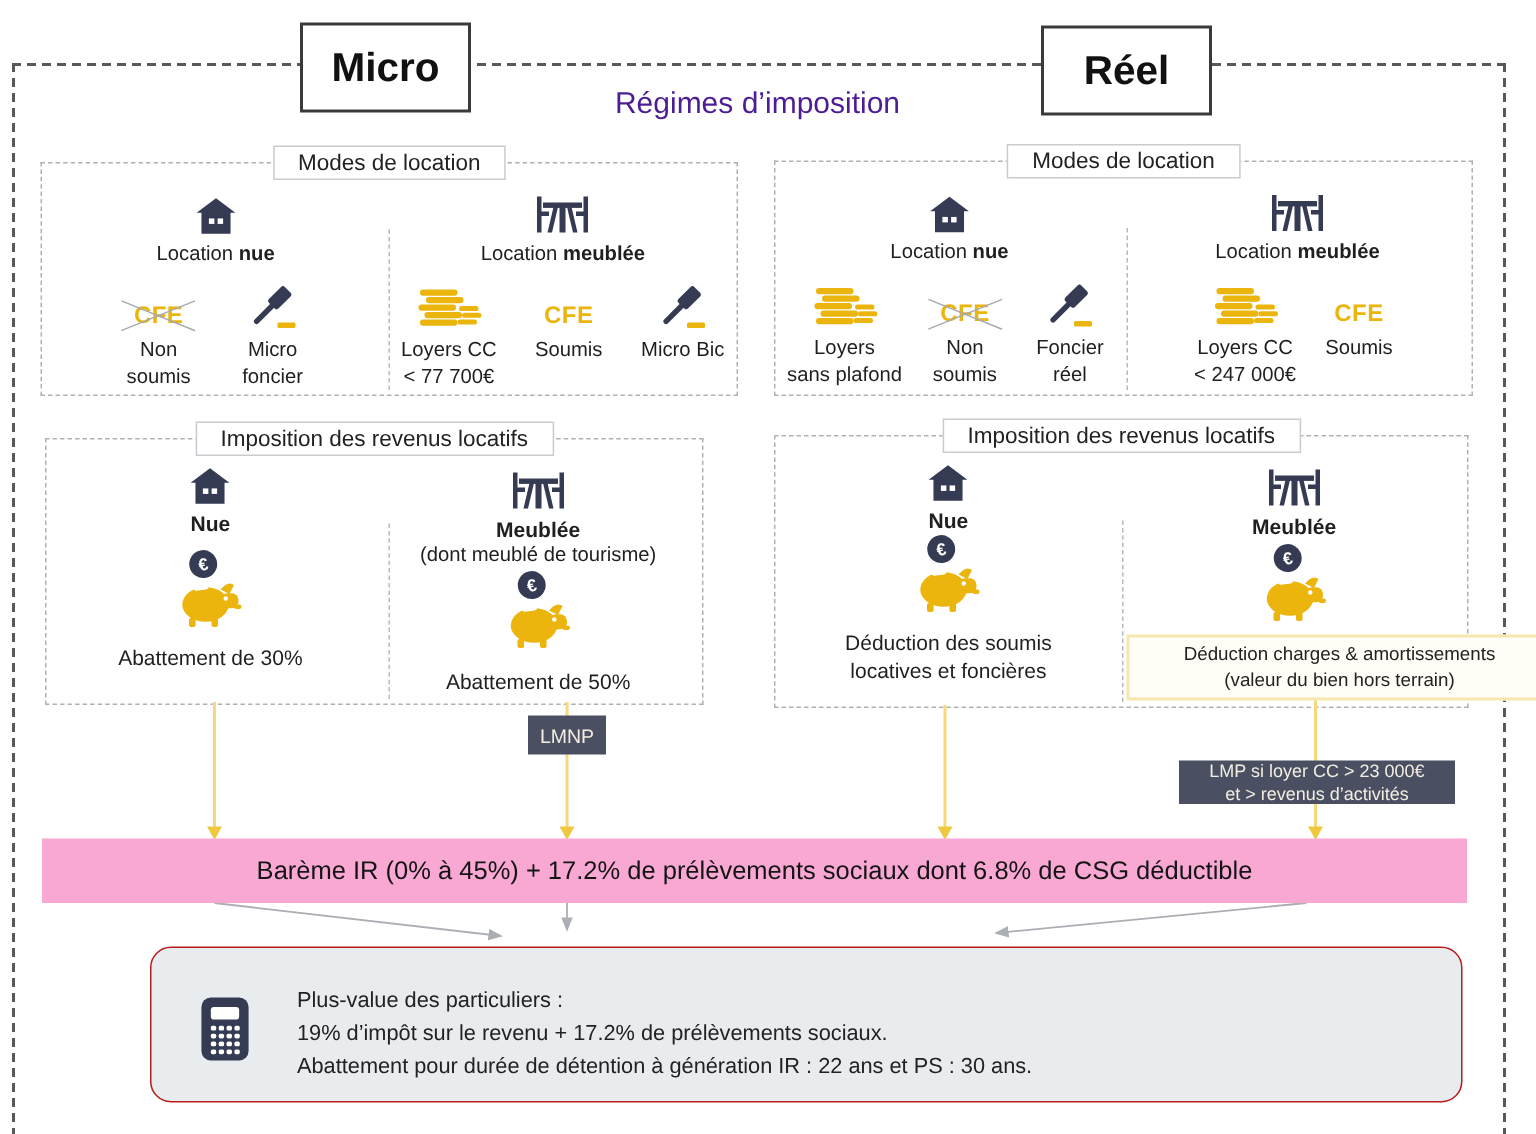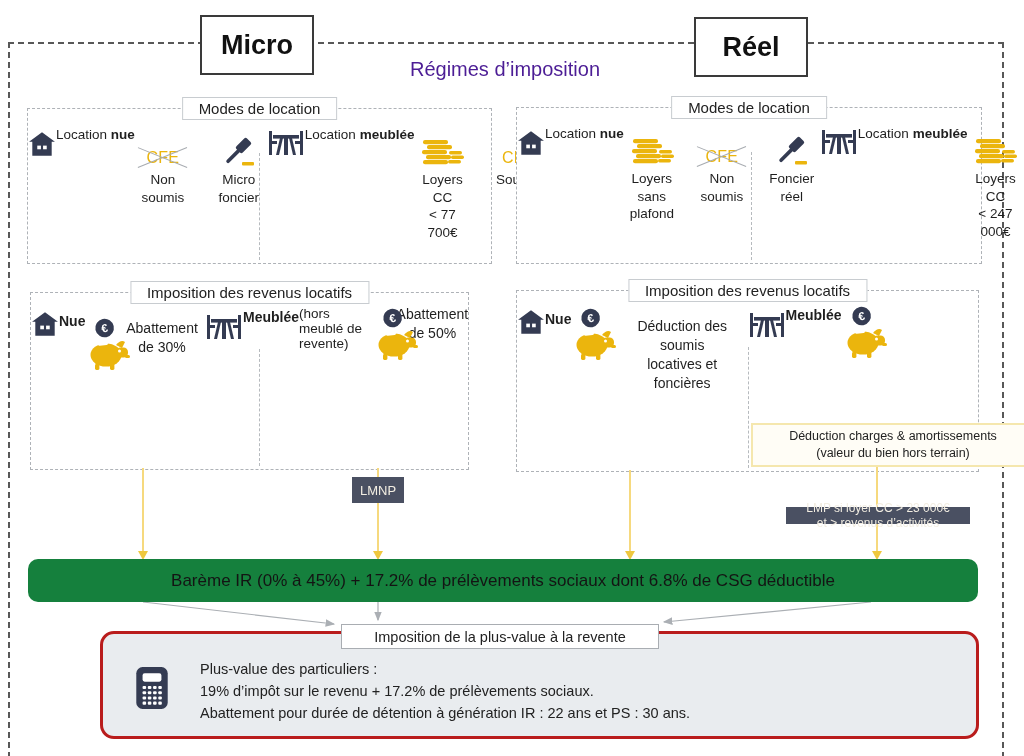--- a/index.html
+++ b/index.html
@@ -23,7 +23,7 @@
                padding:2px 16px;font-size:15px;white-space:nowrap;z-index:3;color:#222}
   .vdiv{position:absolute;bottom:3px;border-left:1.5px dashed #b6babe}
   .halves{display:flex;height:100%}
-  .half{flex:1;display:flex;flex-direction:row;padding-top:14px}
+  .half{flex:1;display:flex;flex-direction:column;align-items:center;padding-top:14px}
 
   .loc-label{font-size:13.5px;margin-top:4px}
   .items{display:flex;align-items:flex-start;margin-top:10px;gap:20px}

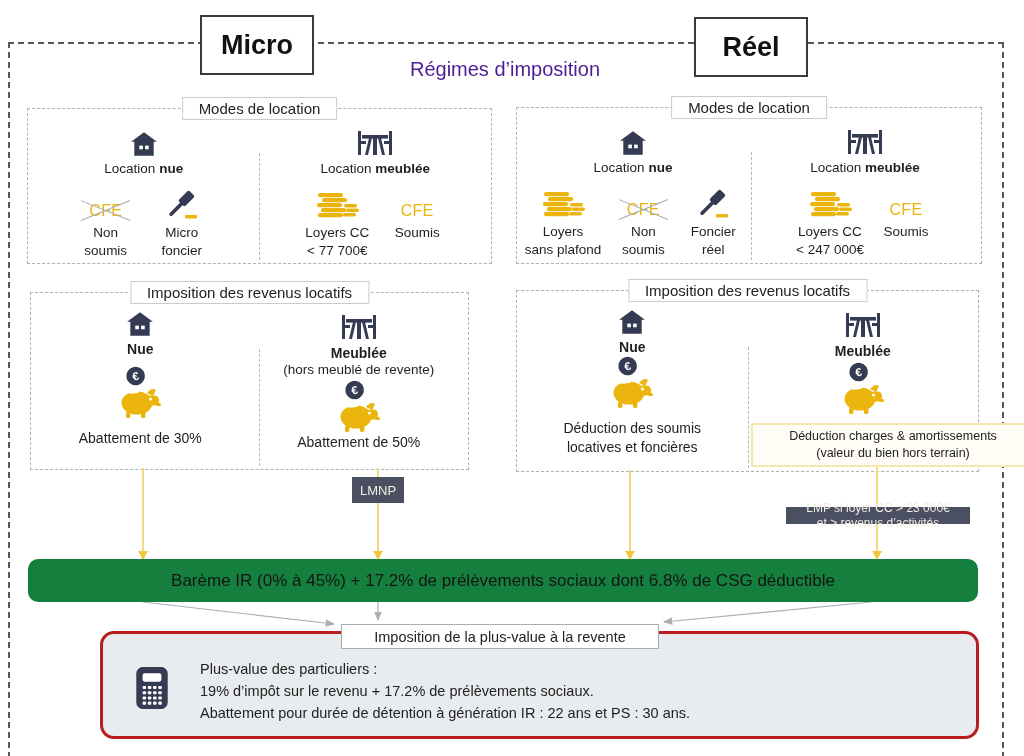--- a/index.html
+++ b/index.html
@@ -33,7 +33,7 @@
   .item-lines{margin-top:4px;font-size:13.5px;text-align:center;line-height:1.3}
   .item-lines span{display:block}
 
-  .cfe{font-weight:normal;font-size:16px;color:#EBB50D;letter-spacing:.3px;position:relative;line-height:1.2;padding:0 2px}
+  .cfe{font-weight:bold;font-size:16px;color:#EBB50D;letter-spacing:.3px;position:relative;line-height:1.2;padding:0 2px}
   .cfe.crossed::before,.cfe.crossed::after{content:"";position:absolute;left:-8px;right:-8px;top:48%;height:1.3px;background:#a7abb0}
   .cfe.crossed::before{transform:rotate(22deg)}
   .cfe.crossed::after{transform:rotate(-22deg)}

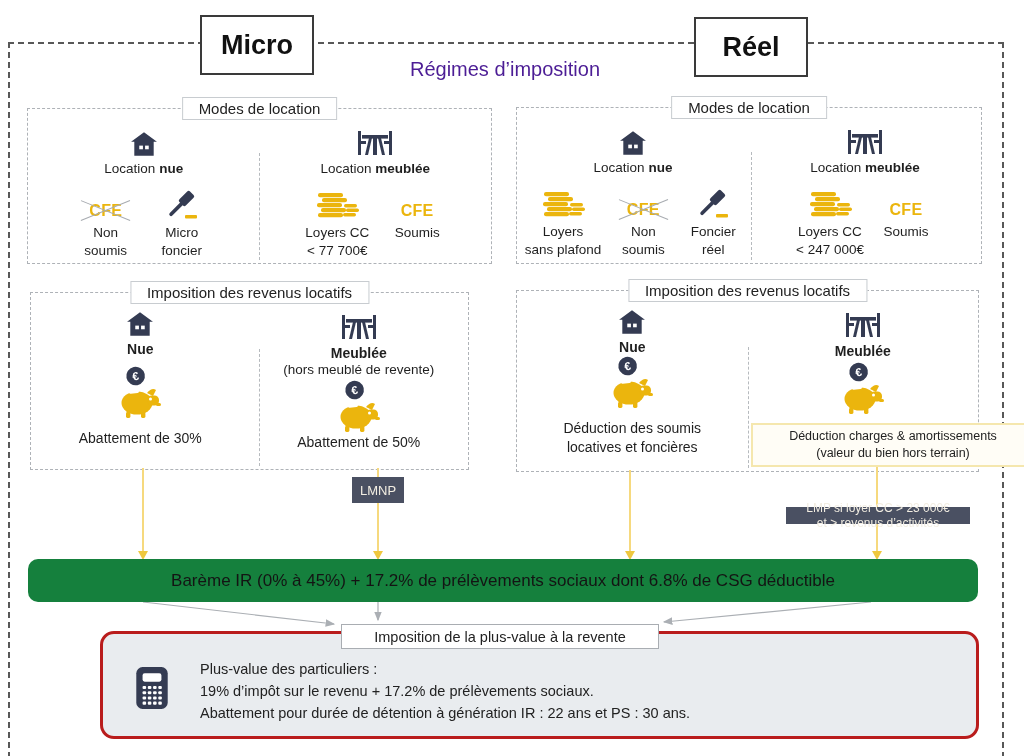--- a/index.html
+++ b/index.html
@@ -196,6 +196,21 @@
               </span>
             <div class="item-lines">
               <span>Soumis</span>
+                <span></span>
+            </div>
+          </div>
+          <div class="item">
+            <span class="icon-slot">
+                <svg width="34" height="30" viewBox="0 0 34 30">
+                  <g fill="#343B52">
+                    <rect x="17" y="1" width="9" height="15" rx="2" transform="rotate(45 21.5 8.5)"></rect>
+                    <rect x="2" y="17" width="19" height="3.6" rx="1.8" transform="rotate(-45 11.5 18.8)"></rect>
+                  </g>
+                  <rect x="20" y="25" width="12" height="3.6" rx="1" fill="#EBB50D"></rect>
+                </svg>
+              </span>
+            <div class="item-lines">
+              <span>Micro Bic</span>
                 <span></span>
             </div>
           </div>

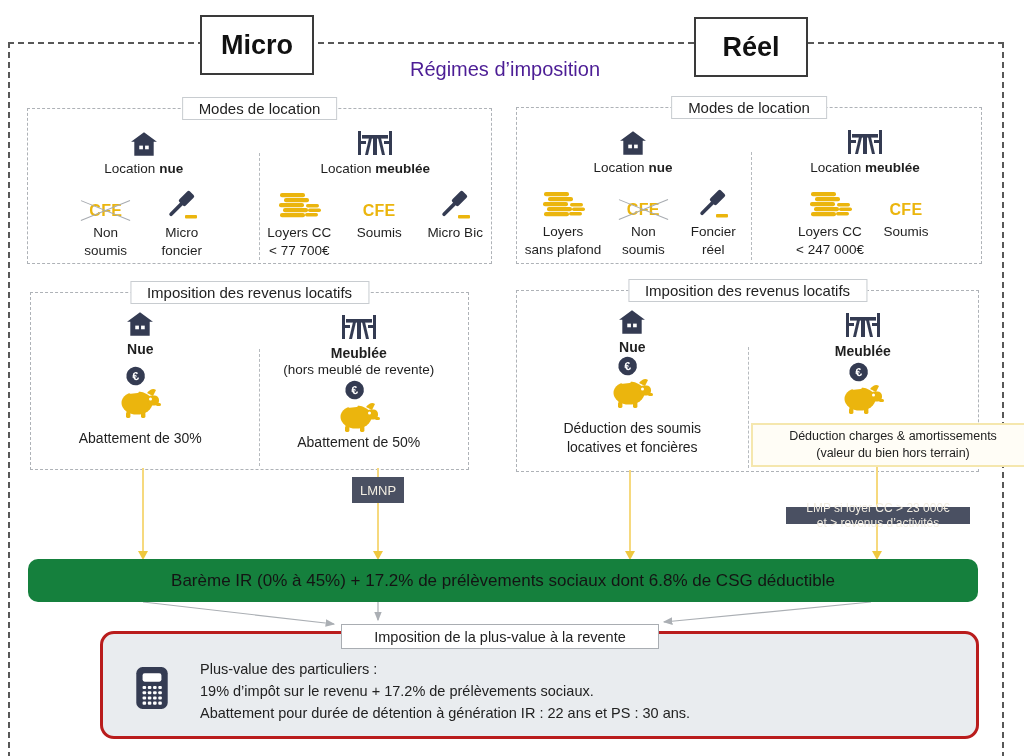--- a/index.html
+++ b/index.html
@@ -386,7 +386,7 @@
             </svg>
           </span>
         <div class="imp-label">Meublée</div>
-        <div class="imp-sub">(hors meublé de revente)</div>
+        <div class="imp-sub">(dont meublé de tourisme)</div>
         <div class="piggy-group low">
           <span class="coin"><svg width="20" height="20" viewBox="0 0 20 20">
                 <circle cx="10" cy="10" r="9.3" fill="#343B52"></circle>

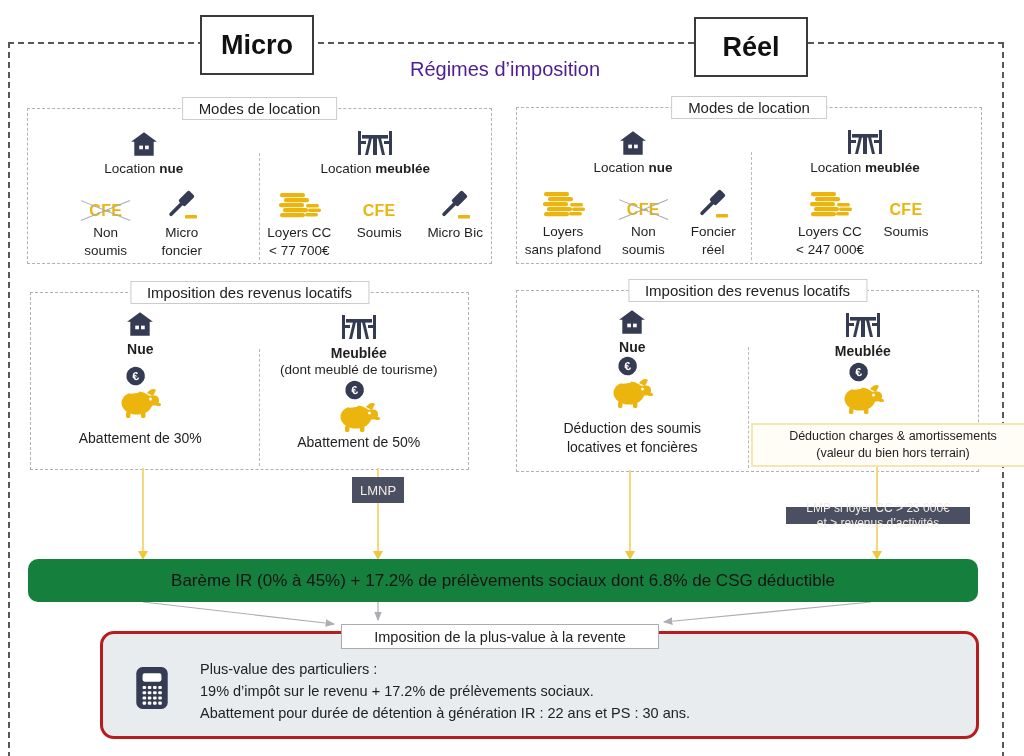--- a/index.html
+++ b/index.html
@@ -405,7 +405,7 @@
                 <circle cx="34.5" cy="16" r="1.5" fill="#fff"></circle>
               </svg></span>
         </div>
-        <div class="result" style="margin-top:0">
+        <div class="result" style="margin-top:12px">
           <span>Abattement de 50%</span>
             <span></span>
         </div>

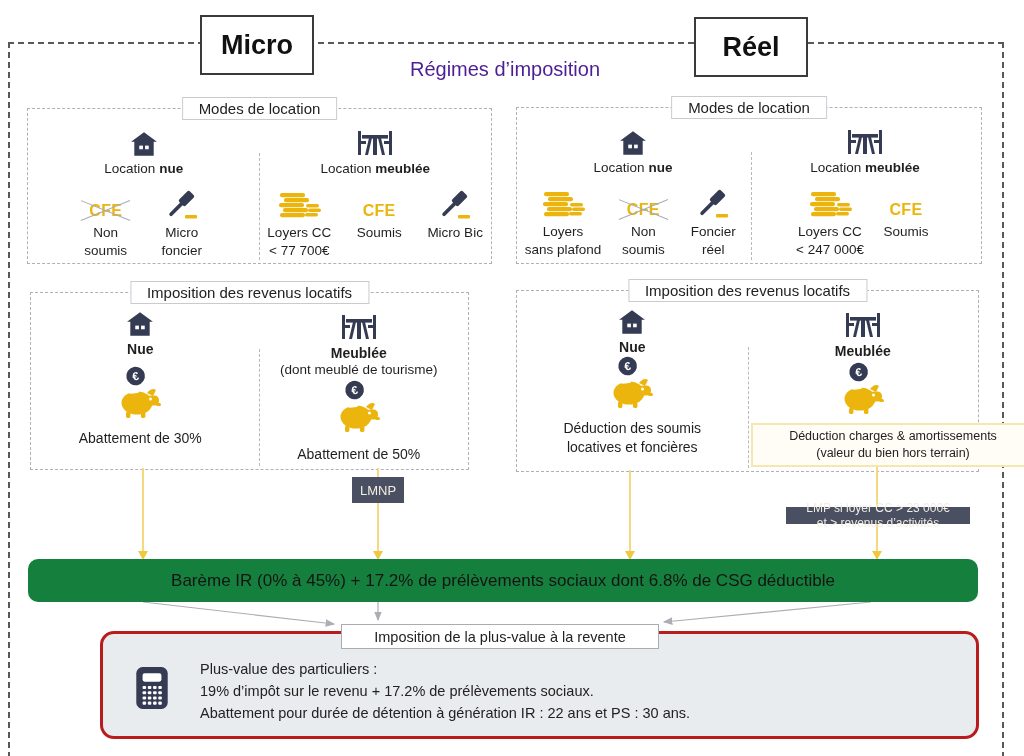--- a/index.html
+++ b/index.html
@@ -53,7 +53,7 @@
          display:flex;flex-direction:column;justify-content:center}
   #lmnp-badge{left:352px;top:477px;width:52px;height:26px;font-size:13px}
   #reel-badge-1{left:786px;top:474px;width:184px;height:29px;font-size:12px;line-height:1.22}
-  #reel-badge-2{left:786px;top:507px;width:184px;height:17px;font-size:12px;line-height:1.22}
+  #reel-badge-2{left:786px;top:507px;width:184px;height:29px;font-size:12px;line-height:1.22}
   .badge span{display:block}
 
   

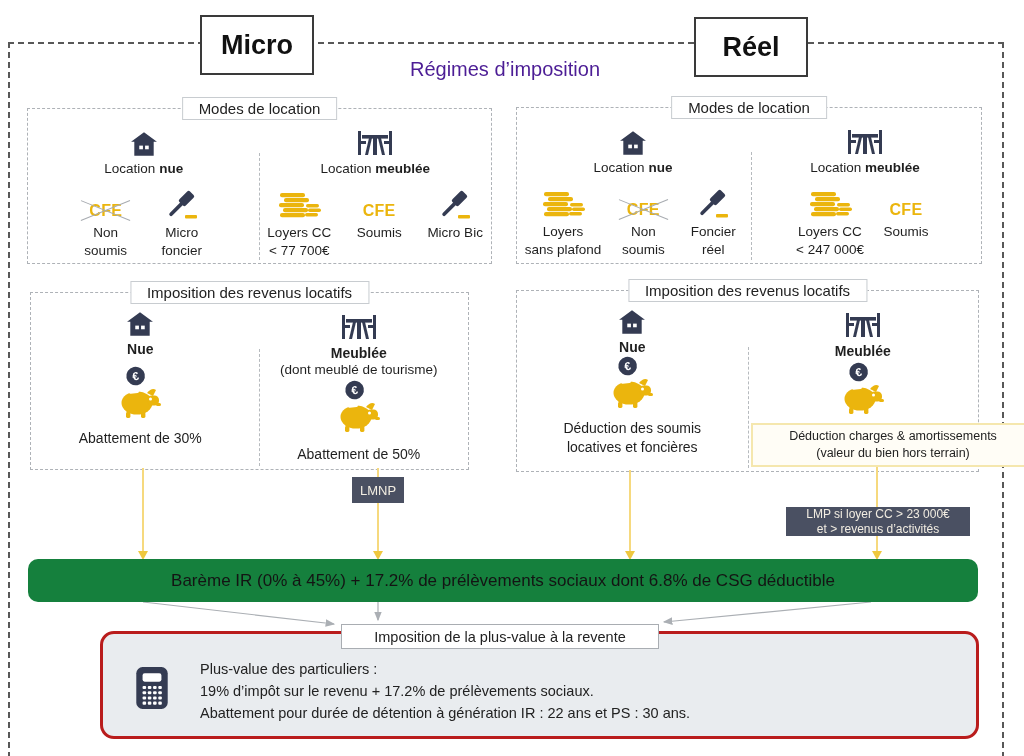--- a/index.html
+++ b/index.html
@@ -62,7 +62,7 @@
   #amort-box span{display:block}
 
   
-  #banner{left:28px;top:559px;width:950px;height:43px;background:#15803d;border-radius:10px;z-index:5;
+  #banner{left:28px;top:559px;width:950px;height:43px;background:#f9a8d4;border-radius:0;z-index:5;
           display:flex;align-items:center;justify-content:center;font-size:17px;color:#141414}
 
   

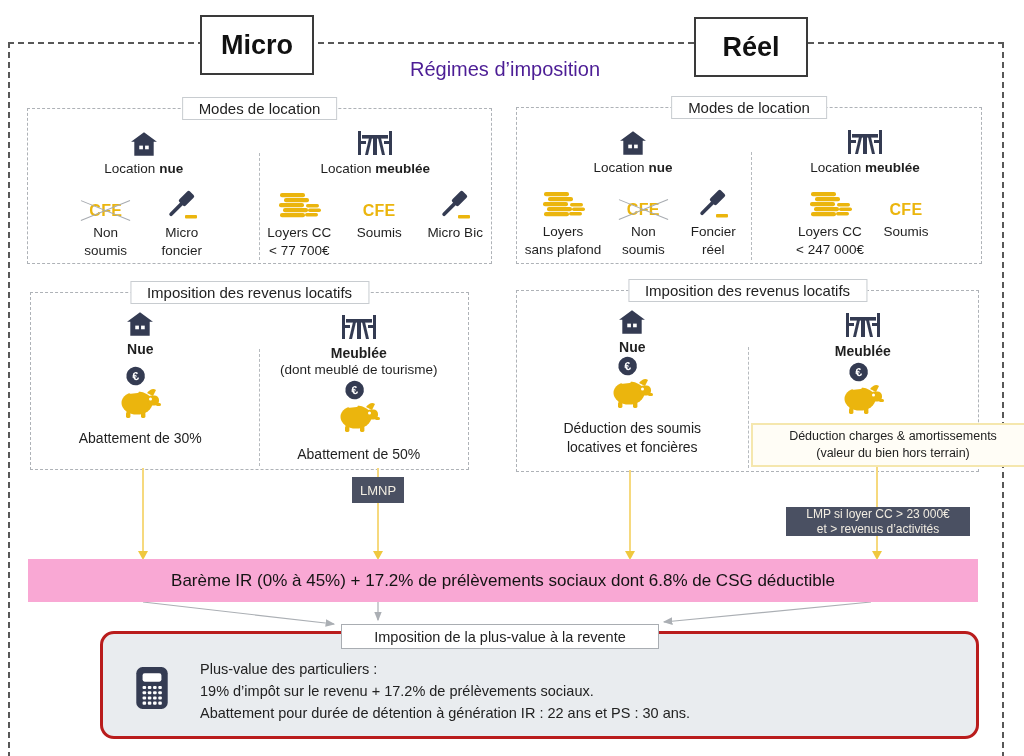--- a/index.html
+++ b/index.html
@@ -533,9 +533,6 @@
       <span>Abattement pour durée de détention à génération IR : 22 ans et PS : 30 ans.</span>
     </div>
   </div>
-  <div class="abs" id="pv-title">
-    <span>Imposition de la plus-value à la revente</span>
-  </div>
 
 </div>
 

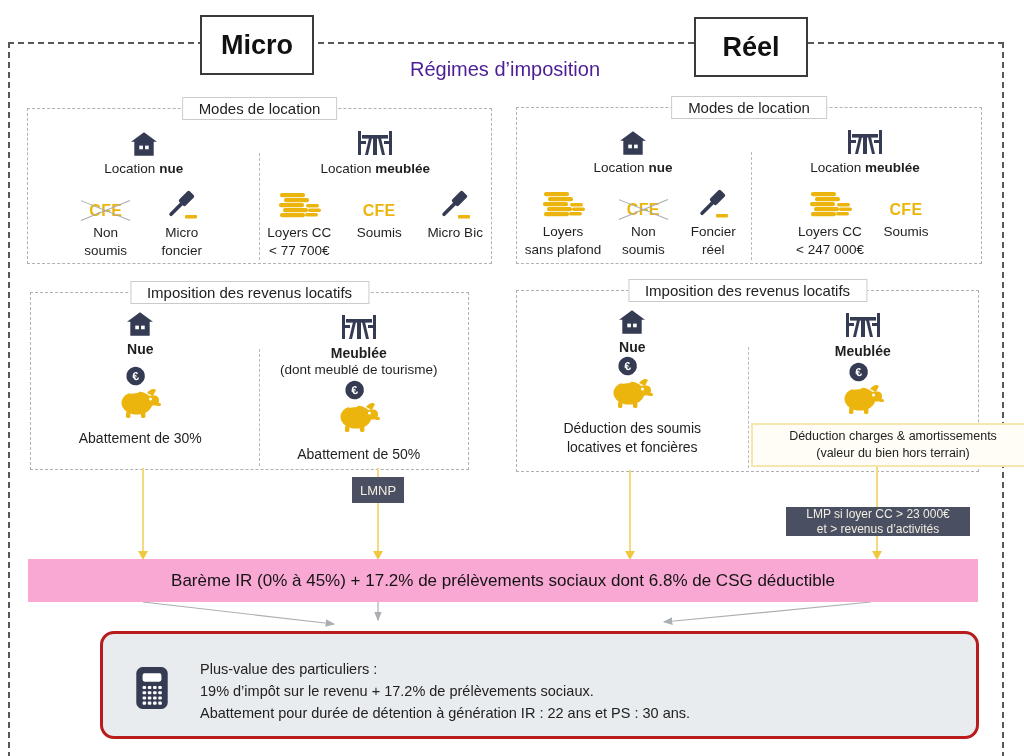--- a/index.html
+++ b/index.html
@@ -66,7 +66,7 @@
           display:flex;align-items:center;justify-content:center;font-size:17px;color:#141414}
 
   
-  #pv-box{left:100px;top:631px;width:873px;height:102px;background:#E9ECEF;border:3px solid #b91c1c;border-radius:14px;z-index:4}
+  #pv-box{left:100px;top:631px;width:873px;height:102px;background:#E9ECEF;border:1px solid #b91c1c;border-radius:14px;z-index:4}
   #pv-title{left:341px;top:624px;width:316px;height:23px;background:#fff;border:1px solid #a9adb2;z-index:7;
             display:flex;align-items:center;justify-content:center;font-size:14.5px;color:#222}
   #pv-calc{position:absolute;left:32px;top:32px}

